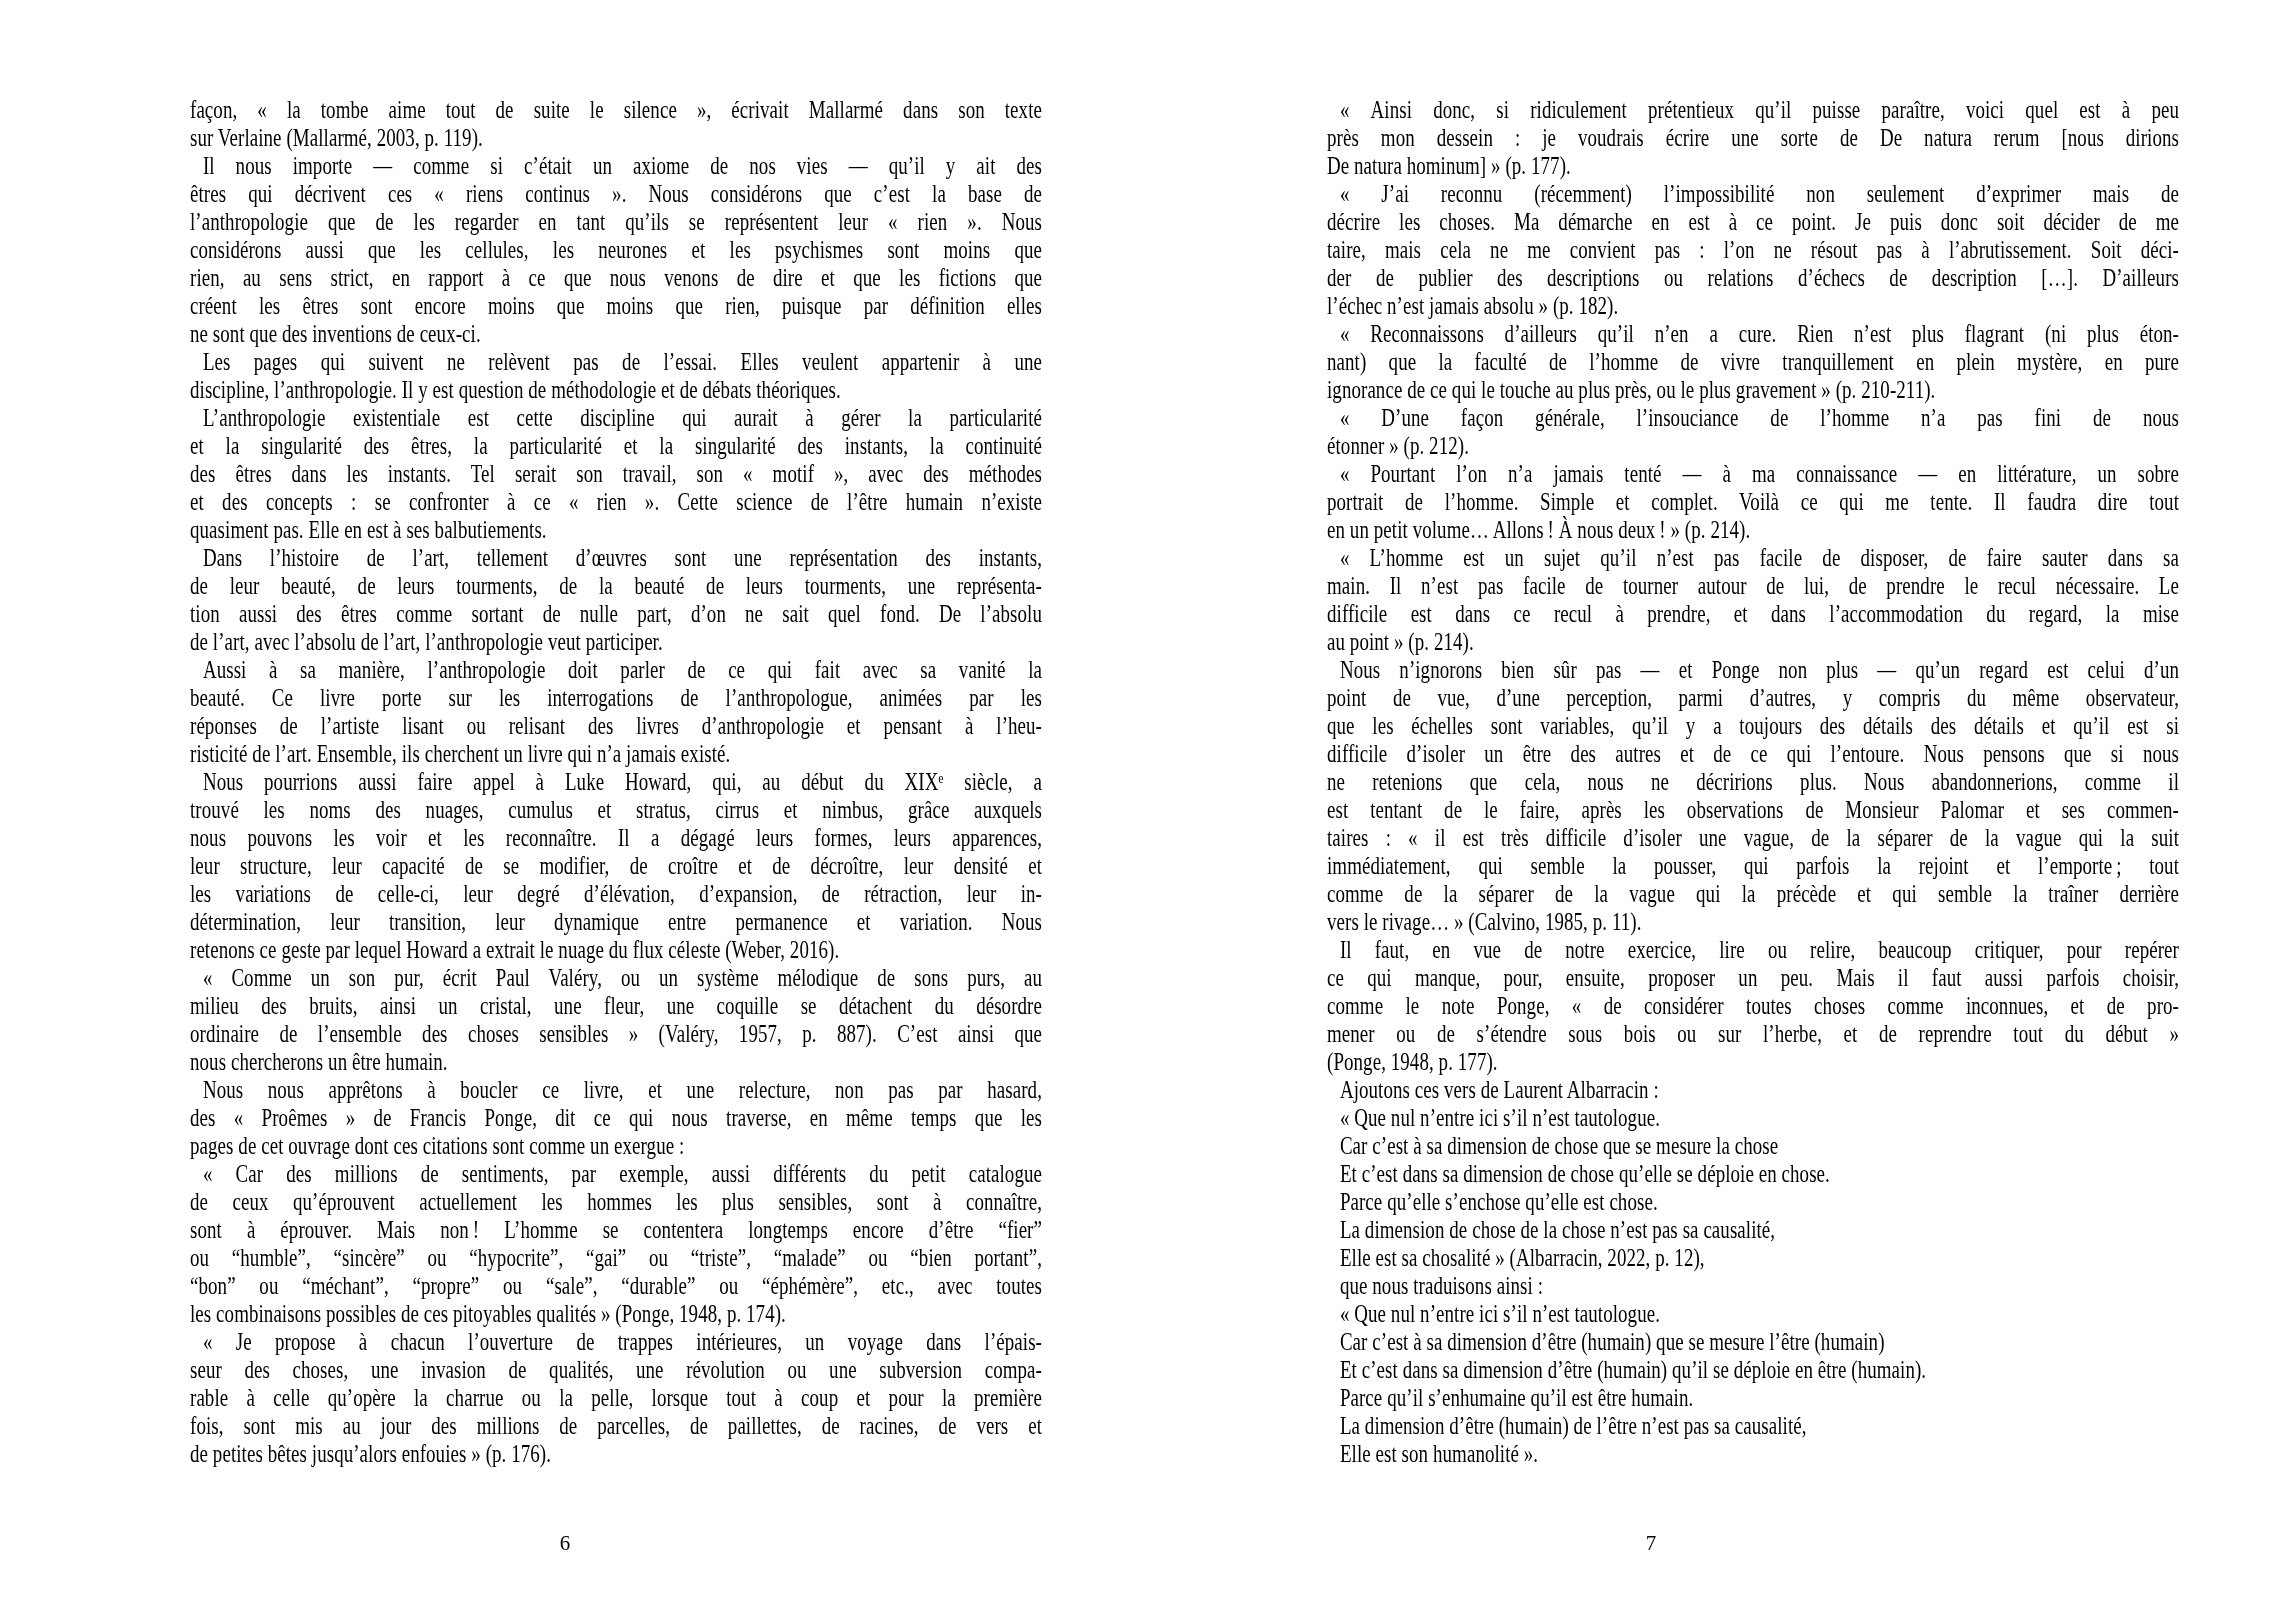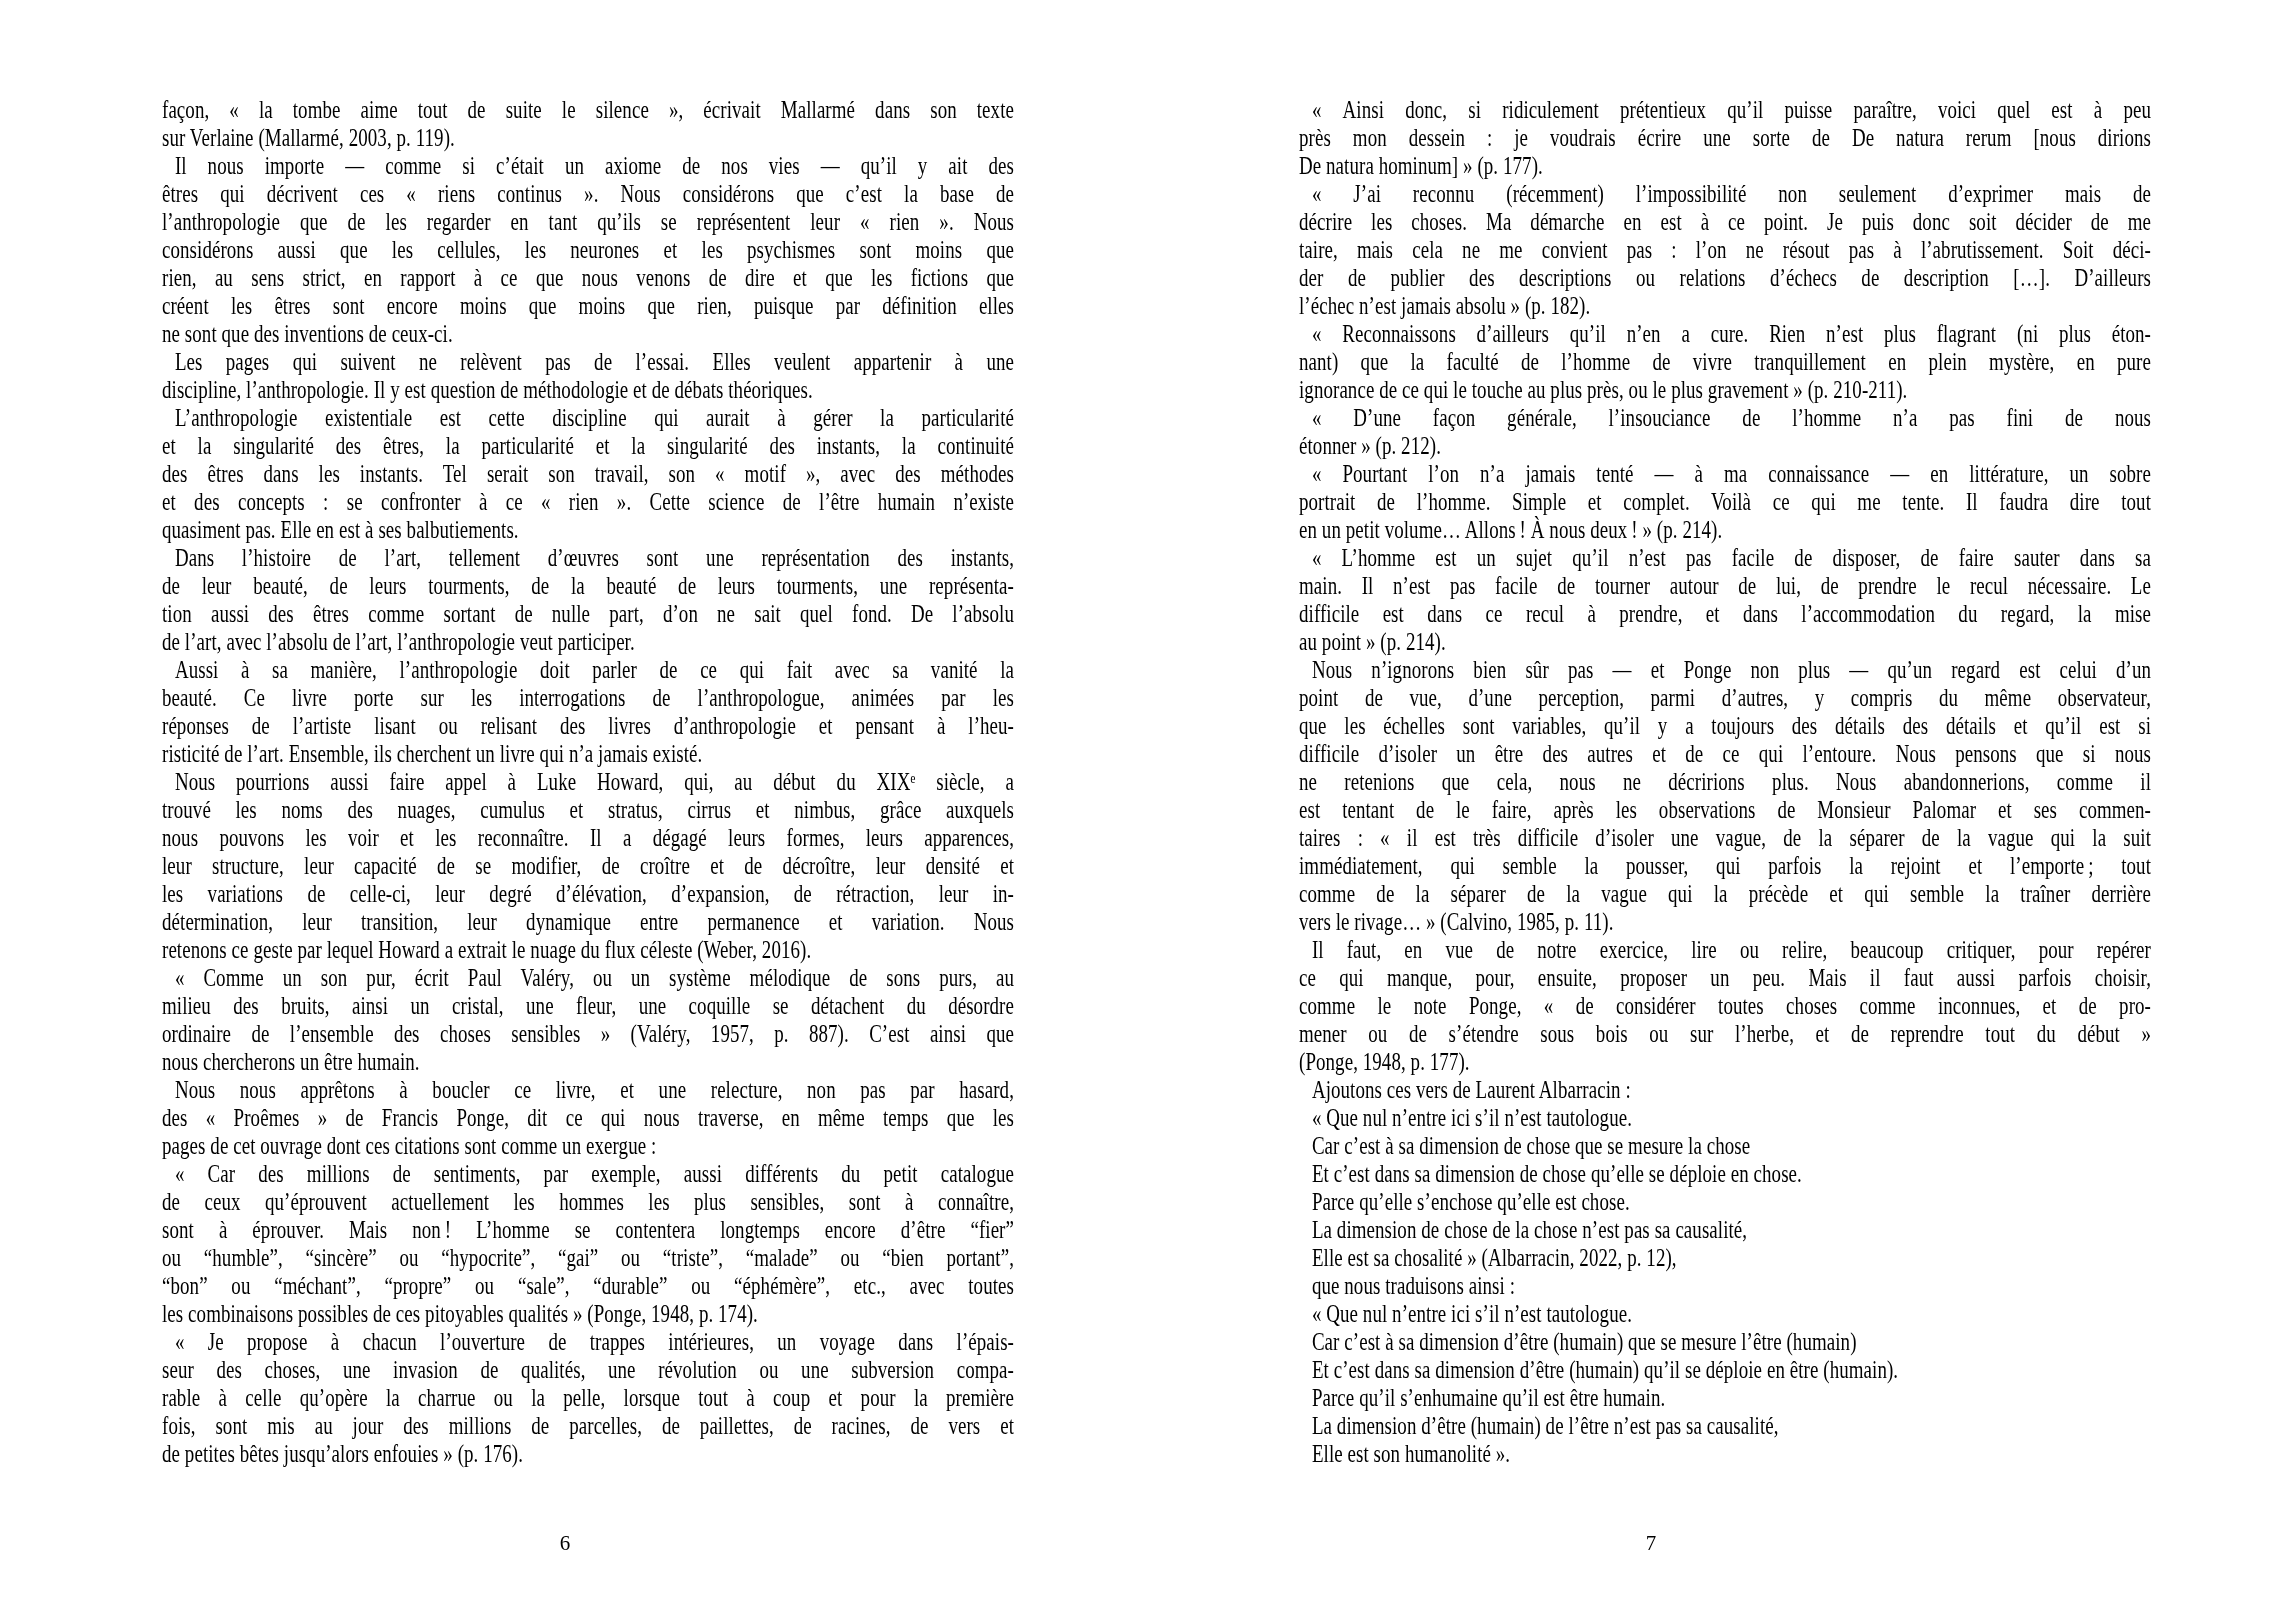--- a/index.html
+++ b/index.html
@@ -24,6 +24,7 @@
   .textblock {
     position: absolute;
     top: 96px;
+    margin-left: 28px;
   }
   #page-left  .textblock { left: 162px; }
   #page-right .textblock { left: 167px; }

